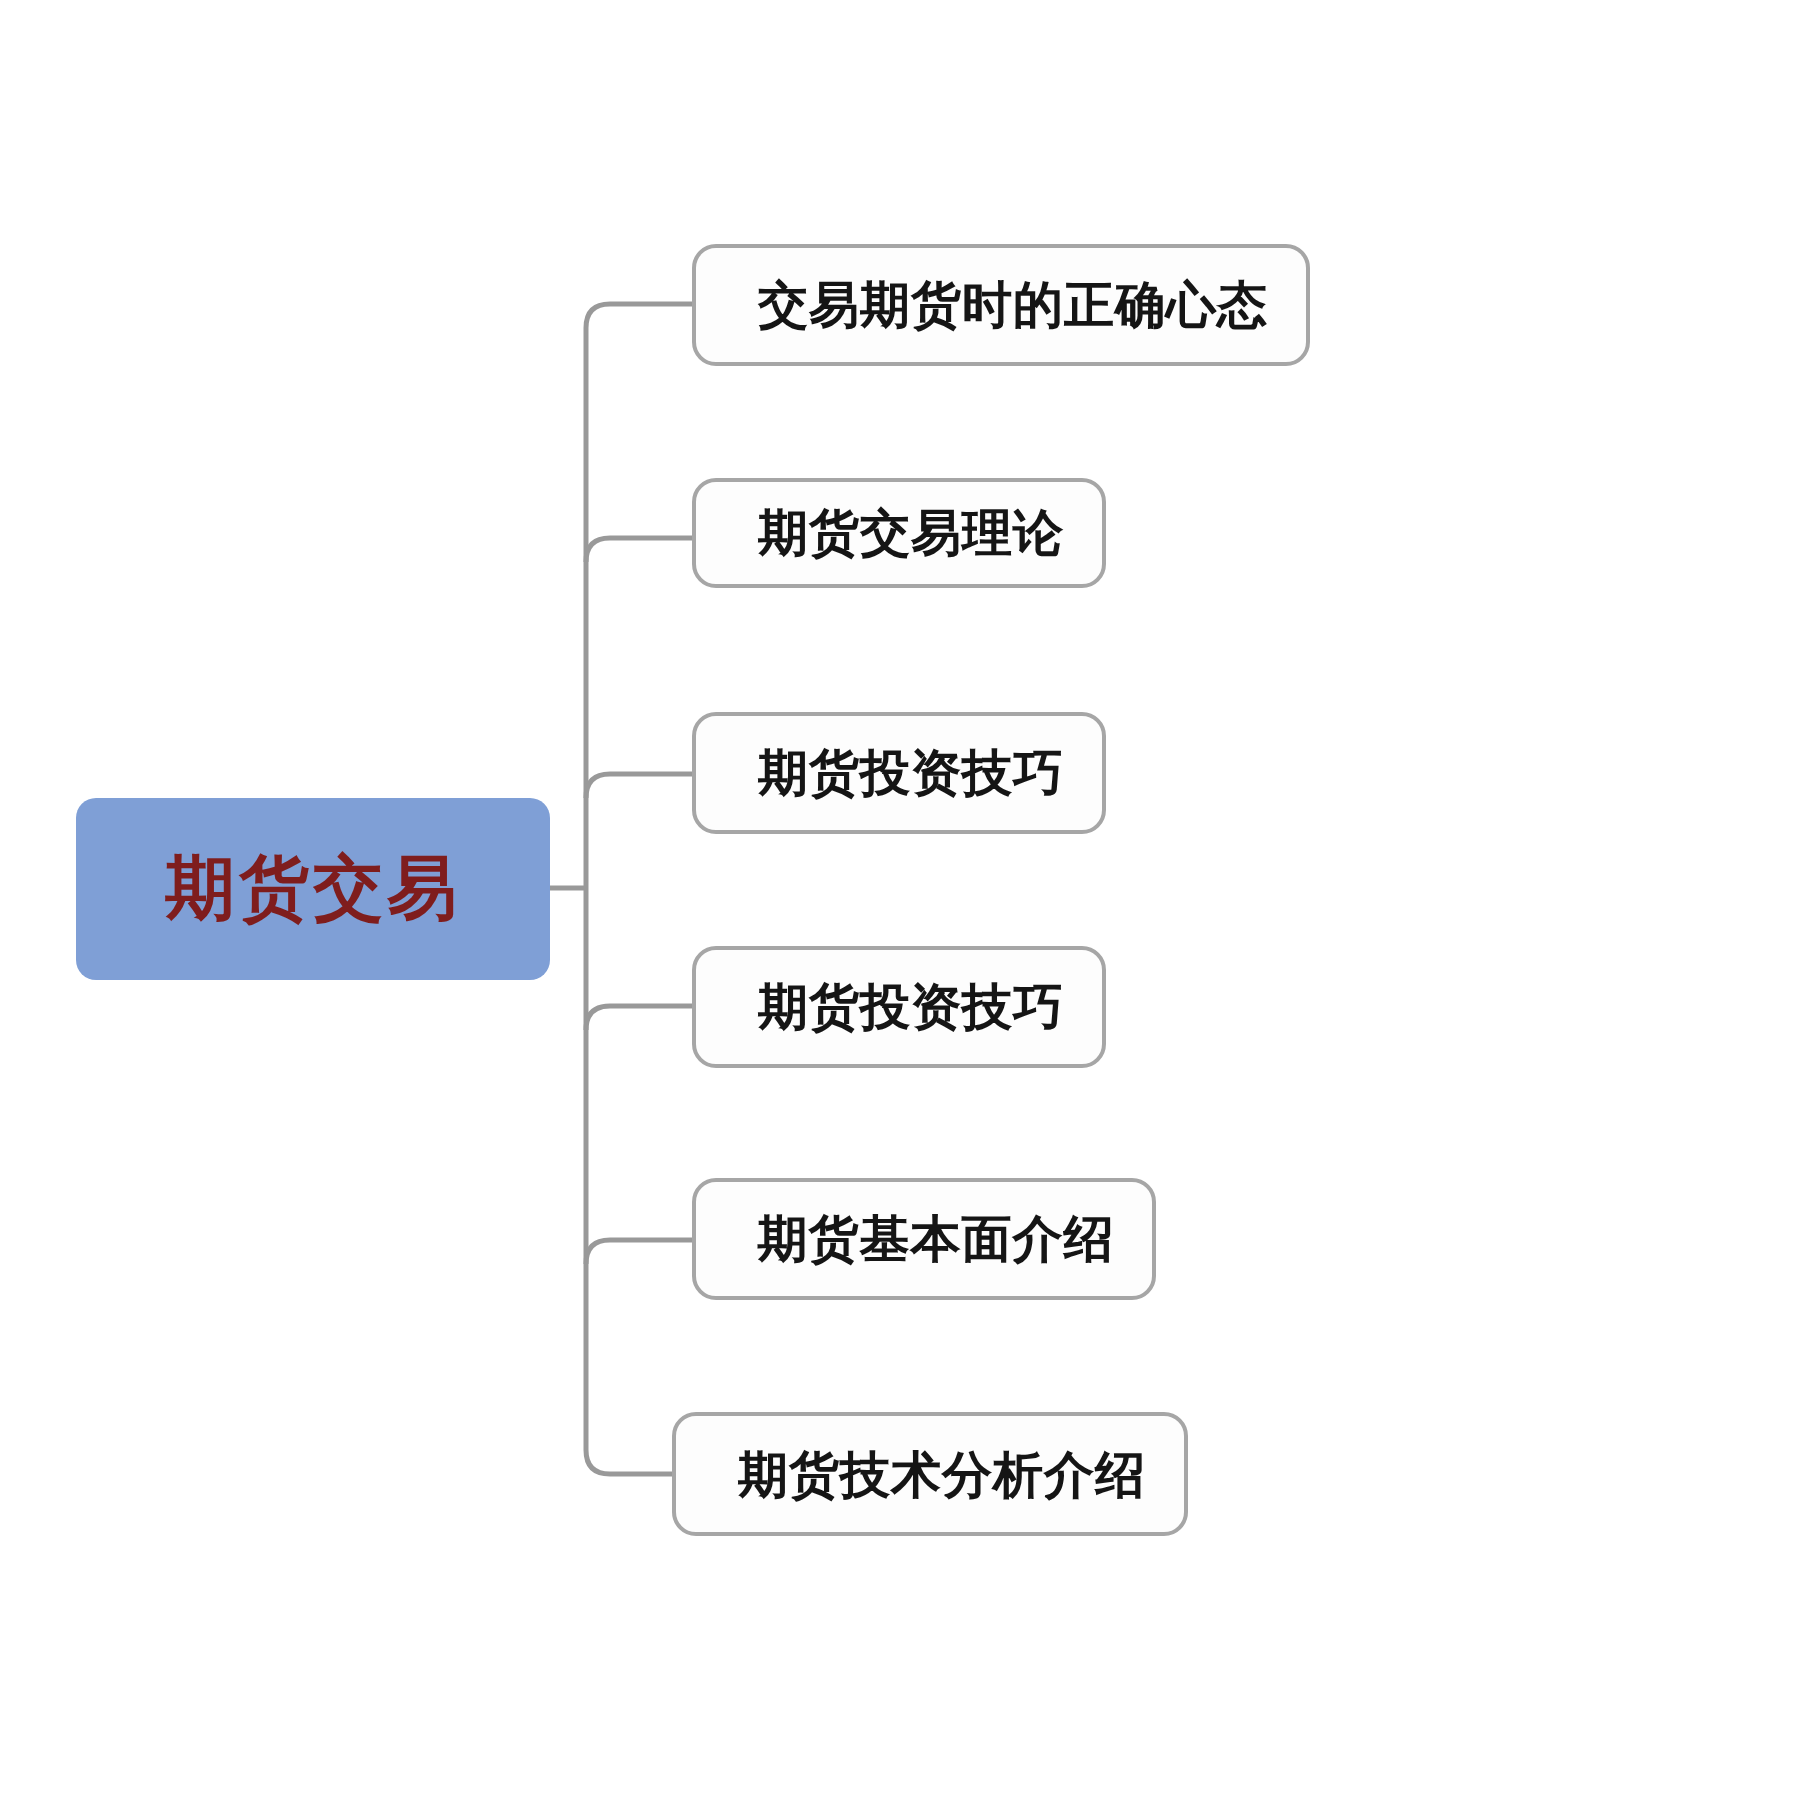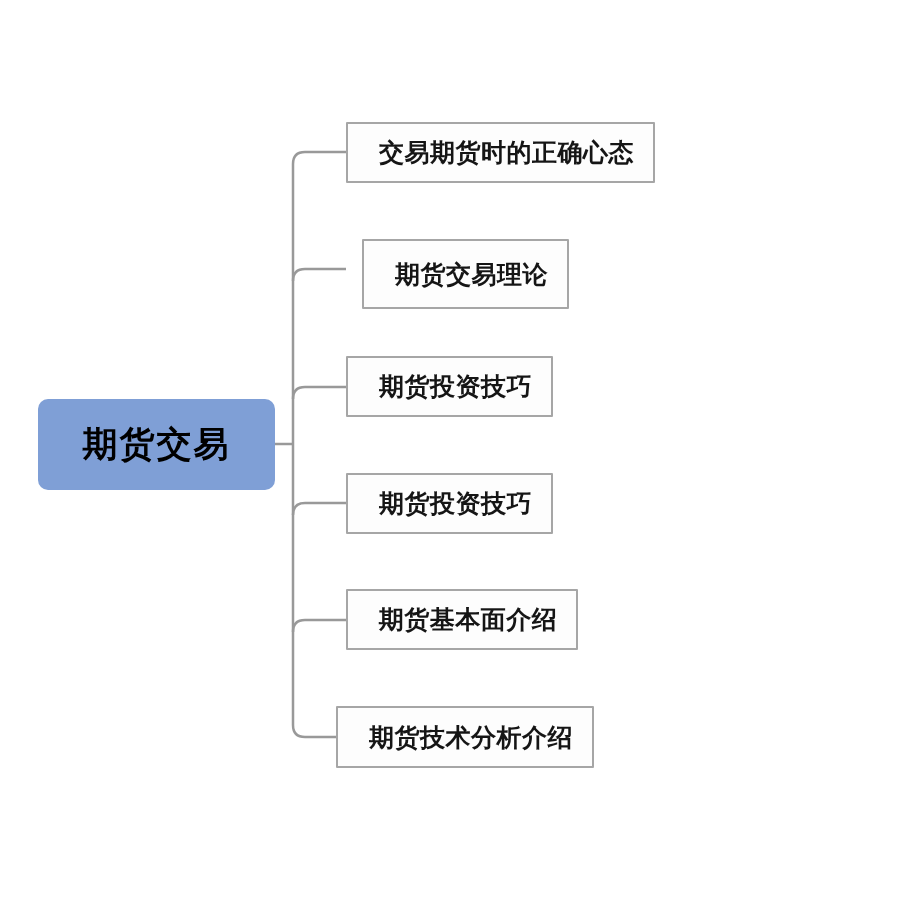--- a/index.html
+++ b/index.html
@@ -47,7 +47,7 @@
   .child-node {
     background: #fdfdfd;
     border: 2px solid #a6a6a6;
-    border-radius: 1px;
+    border-radius: 12px;
     color: #111111;
     font-size: 25px;
     font-weight: bold;

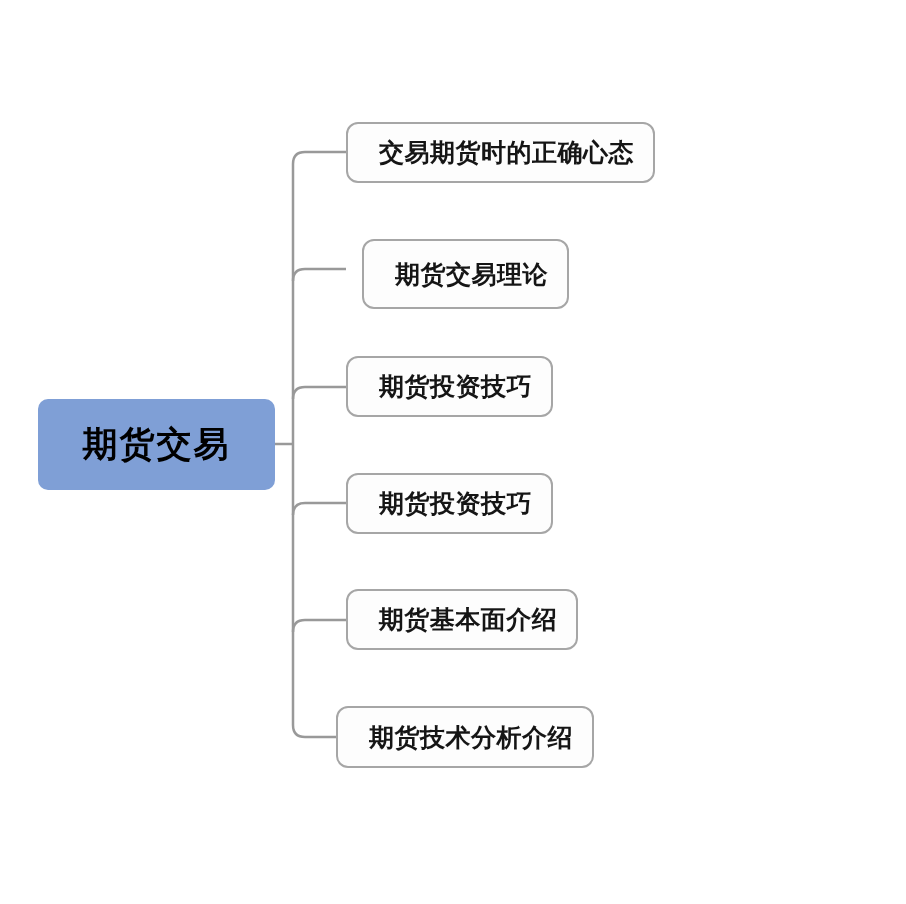--- a/index.html
+++ b/index.html
@@ -91,7 +91,7 @@
     <span class="child-label">交易期货时的正确心态</span>
   </div>
 
-  <div class="node child-node" style="left:346px; top:239px; width:207px; height:70px;margin-left:16px;">
+  <div class="node child-node" style="left:346px; top:239px; width:207px; height:55px;">
     <span class="child-label">期货交易理论</span>
   </div>
 

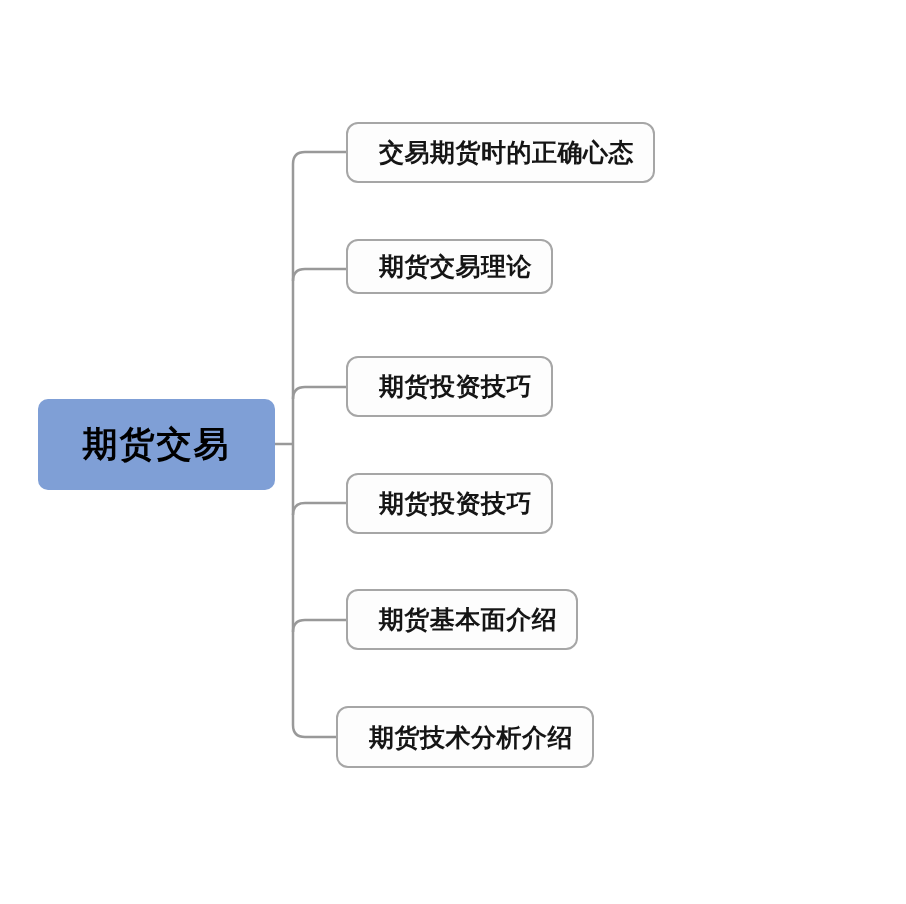--- a/index.html
+++ b/index.html
@@ -41,7 +41,7 @@
     letter-spacing: 2px;
   }
   .root-label {
-    color: #000000;
+    color: #7f1d1d;
     white-space: nowrap;
   }
   .child-node {

